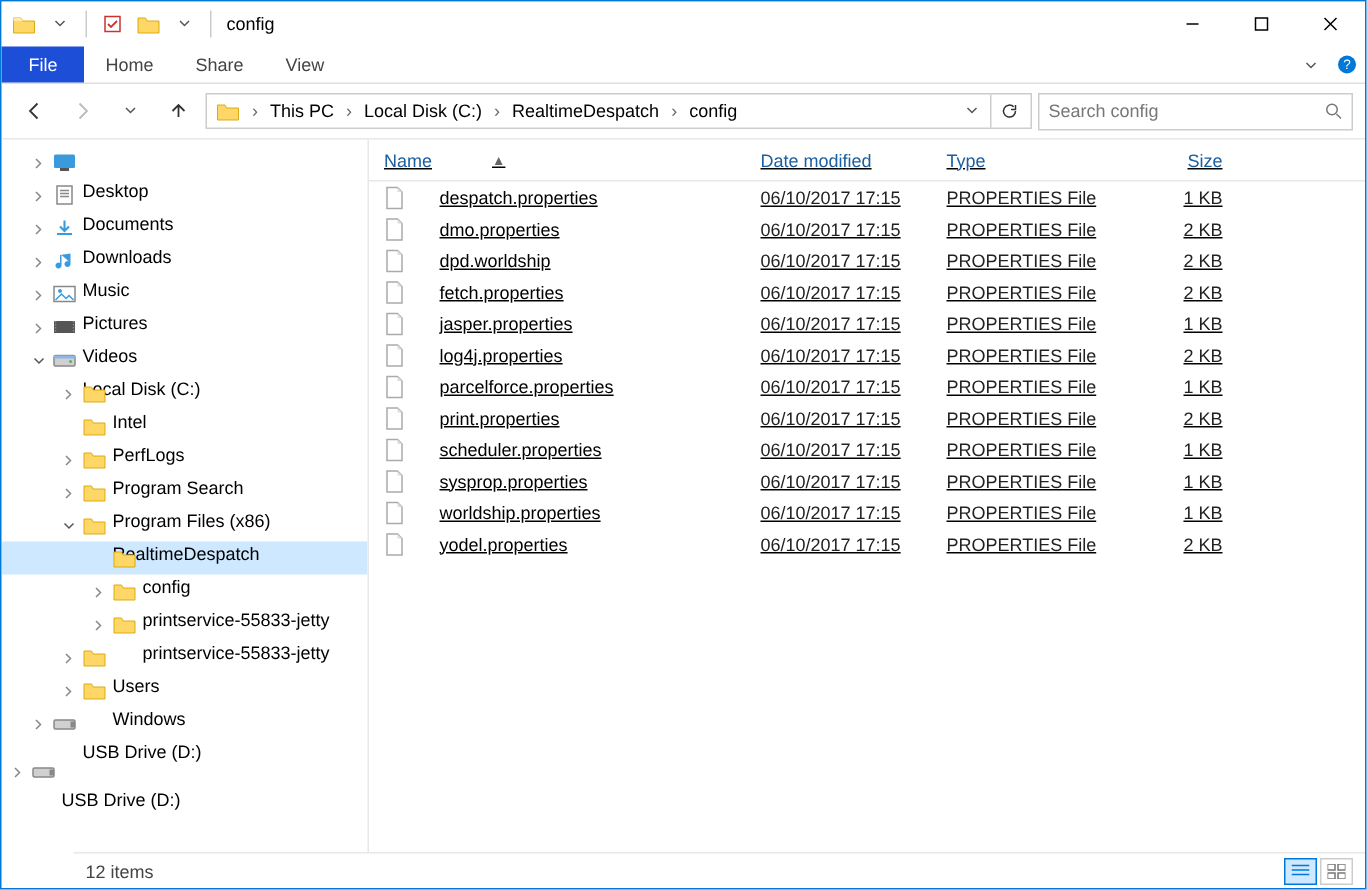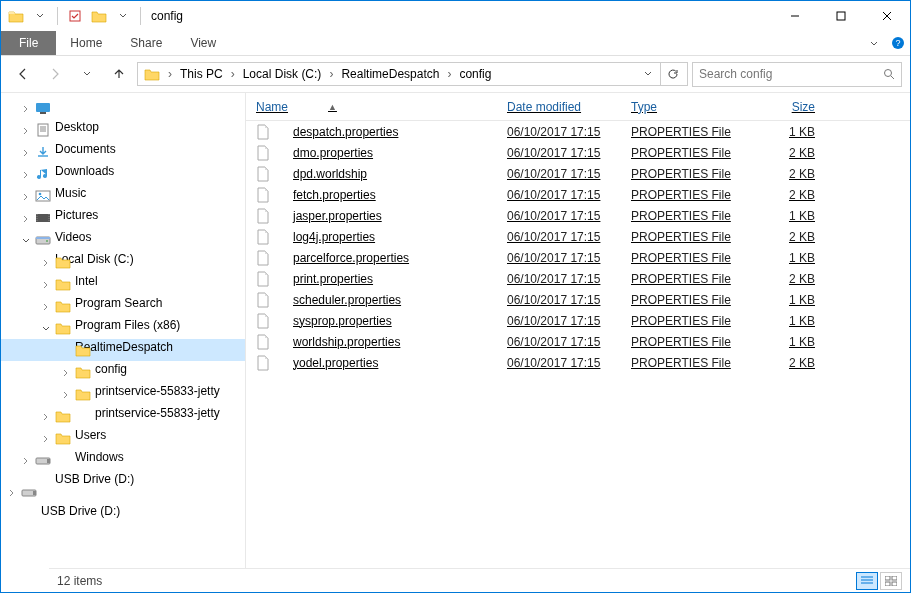--- a/index.html
+++ b/index.html
@@ -17,7 +17,7 @@
 
 
 .ribbon { height: 25px; display: flex; align-items: stretch; border-bottom: 1px solid #e0e0e0; }
-.file-tab { background: #737373; color: #fff; padding: 0 18px; display: flex; align-items: center; font-size: 12px; }
+.file-tab { background: #1d4ed8; color: #fff; padding: 0 18px; display: flex; align-items: center; font-size: 12px; }
 .rtab { padding: 0 14px; display: flex; align-items: center; color: #444; font-size: 12px; }
 .ribbon .rspacer { flex: 1; }
 .ribbon .help { width: 24px; display: flex; align-items: center; justify-content: center; }

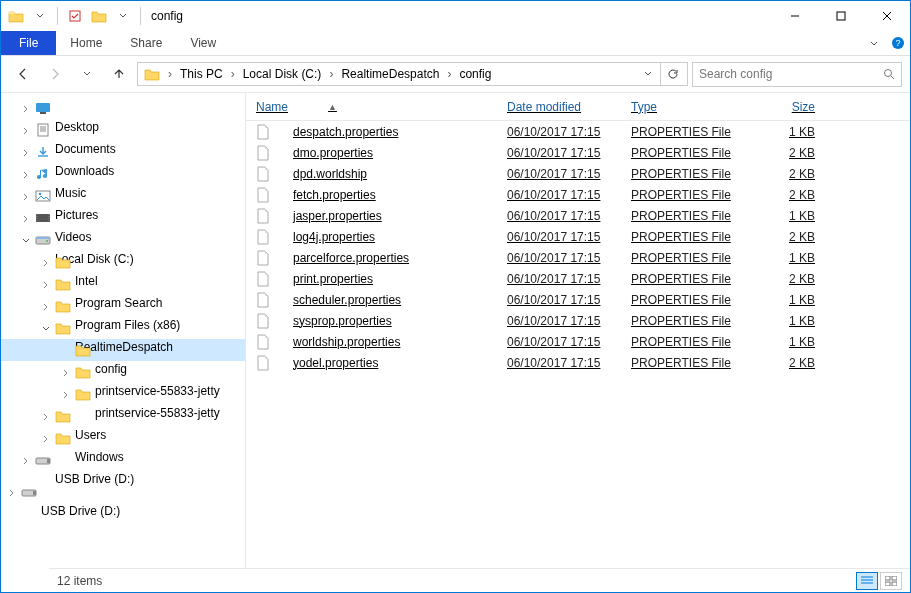--- a/index.html
+++ b/index.html
@@ -325,6 +325,15 @@
         <span class="tree-label">Intel</span>
       </div>
       <div class="tree-row indent-2">
+        <span class="expander"></span>
+        <span>
+          <svg width="16" height="14" viewBox="0 0 16 14">
+            <path fill="#ffd766" stroke="#d9a400" stroke-width="0.6" d="M1 3h5l1 2h8v8H1z"></path>
+          </svg>
+        </span>
+        <span class="tree-label">PerfLogs</span>
+      </div>
+      <div class="tree-row indent-2">
         <span class="expander">
           <svg width="9" height="9" viewBox="0 0 9 9">
             <path d="M3 2l3 3-3 3" stroke="#888" fill="none"></path>

